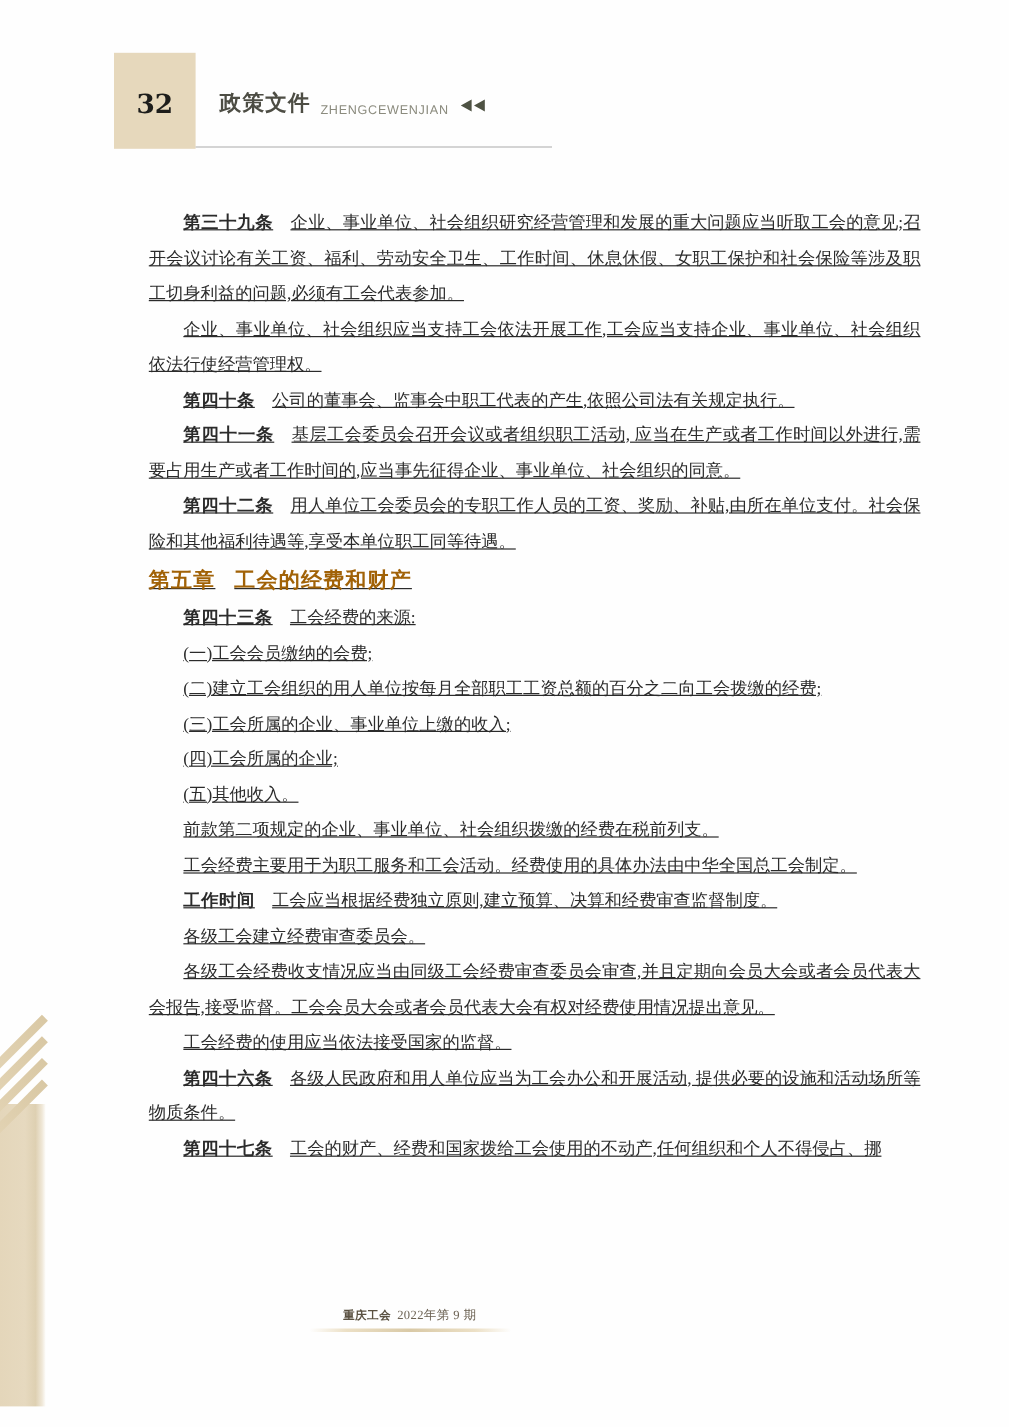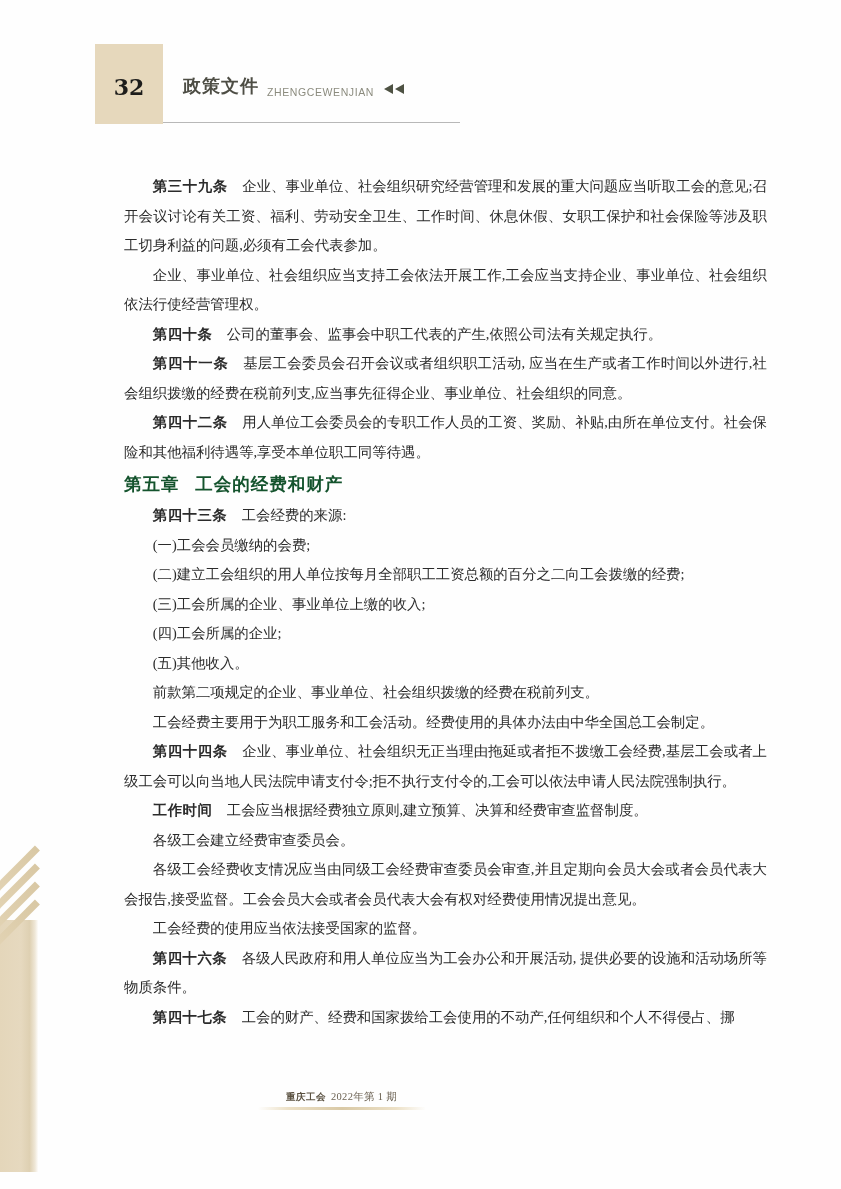--- a/index.html
+++ b/index.html
@@ -123,6 +123,7 @@
     line-height: 29.5px;
     color: #2b2b2b;
     font-family: "Liberation Serif", "DejaVu Serif", serif;
+    text-decoration: underline;
   }
   #content p {
     margin: 0;

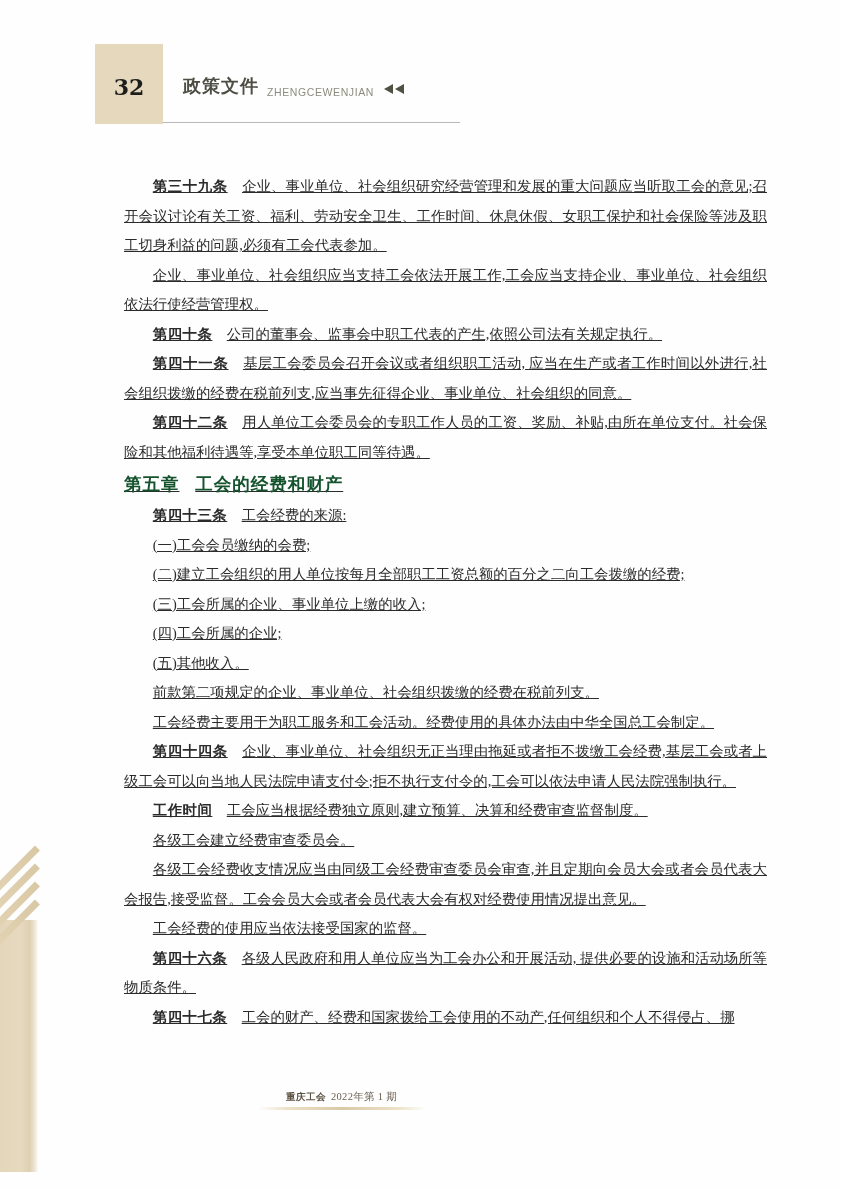--- a/index.html
+++ b/index.html
@@ -238,7 +238,7 @@
 
     <p class="indent"><span class="art-label">第四十条</span><span class="art-gap"></span><span>公司的董事会、监事会中职工代表的产生,依照公司法有关规定执行。</span></p>
 
-    <p class="indent"><span class="art-label">第四十一条</span><span class="art-gap"></span><span>基层工会委员会召开会议或者组织职工活动, 应当在生产或者工作时间以外进行,社会组织拨缴的经费在税前列支,应当事先征得企业、事业单位、社会组织的同意。</span></p>
+    <p class="indent"><span class="art-label">第四十一条</span><span class="art-gap"></span><span>基层工会委员会召开会议或者组织职工活动, 应当在生产或者工作时间以外进行,需要占用生产或者工作时间的,应当事先征得企业、事业单位、社会组织的同意。</span></p>
 
 
     <p class="indent"><span class="art-label">第四十二条</span><span class="art-gap"></span><span>用人单位工会委员会的专职工作人员的工资、奖励、补贴,由所在单位支付。社会保险和其他福利待遇等,享受本单位职工同等待遇。</span></p>

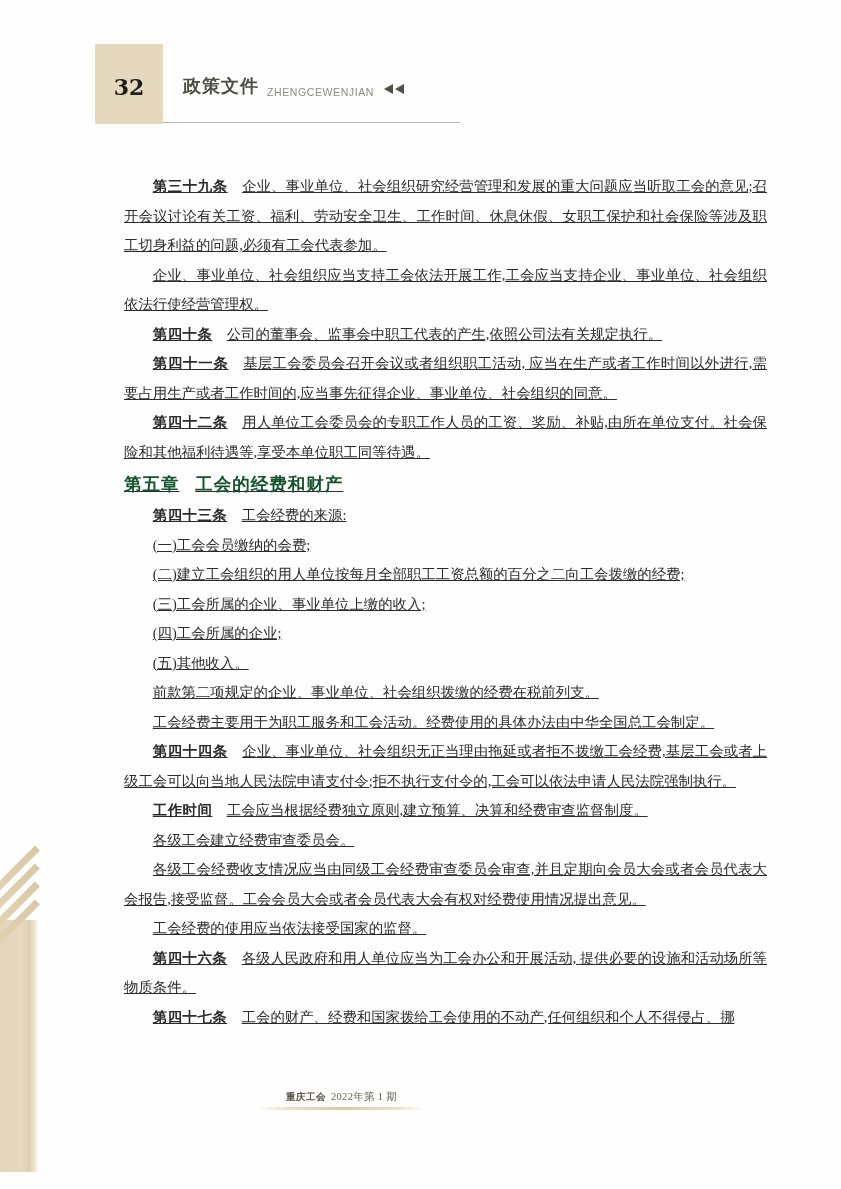--- a/index.html
+++ b/index.html
@@ -152,7 +152,7 @@
     font-weight: bold;
     font-size: 17.5px;
     letter-spacing: 1px;
-    color: #14532d;
+    color: #a16207;
     font-family: "DejaVu Sans", sans-serif;
     line-height: 34px;
   }

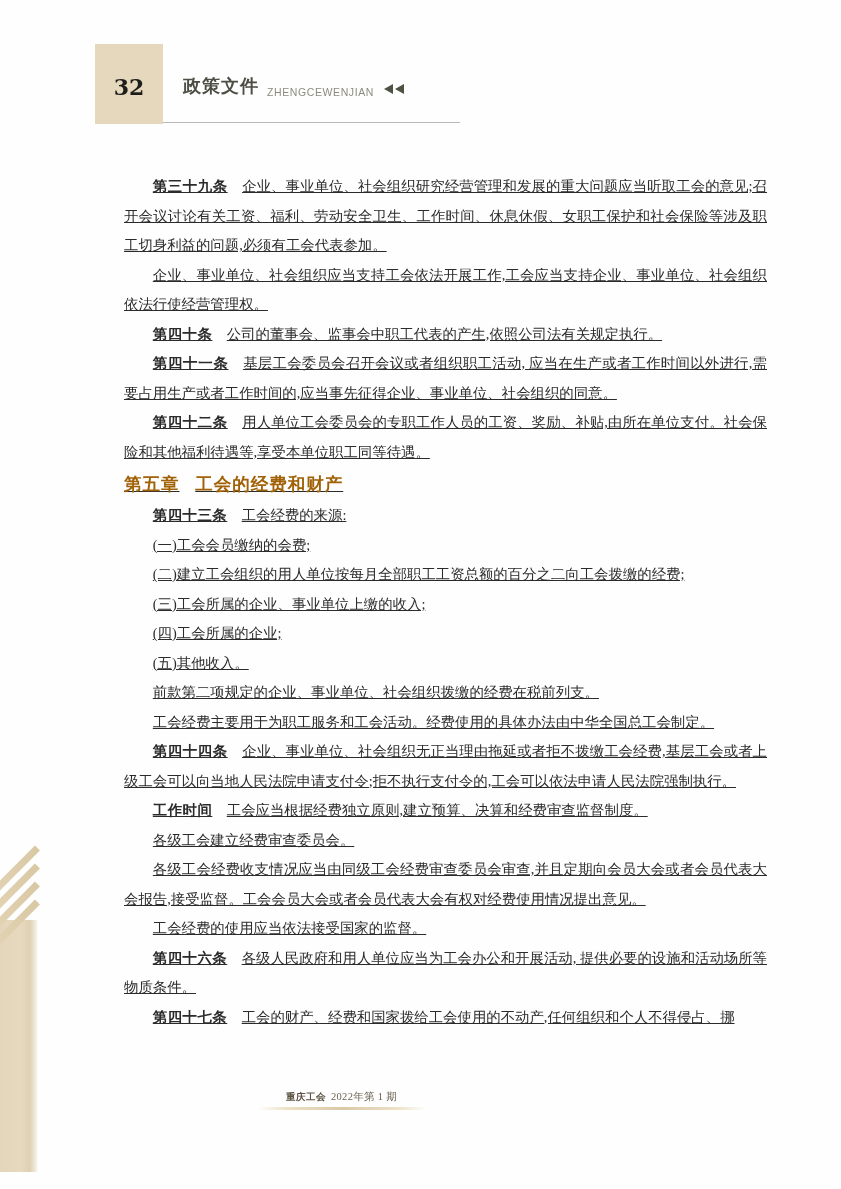--- a/index.html
+++ b/index.html
@@ -261,7 +261,6 @@
 
     <p class="indent"><span>工会经费主要用于为职工服务和工会活动。经费使用的具体办法由中华全国总工会制定。</span></p>
 
-    <p class="indent"><span class="art-label">第四十四条</span><span class="art-gap"></span><span>企业、事业单位、社会组织无正当理由拖延或者拒不拨缴工会经费,基层工会或者上级工会可以向当地人民法院申请支付令;拒不执行支付令的,工会可以依法申请人民法院强制执行。</span></p>
 
     <p class="indent"><span class="art-label">工作时间</span><span class="art-gap"></span><span>工会应当根据经费独立原则,建立预算、决算和经费审查监督制度。</span></p>
 

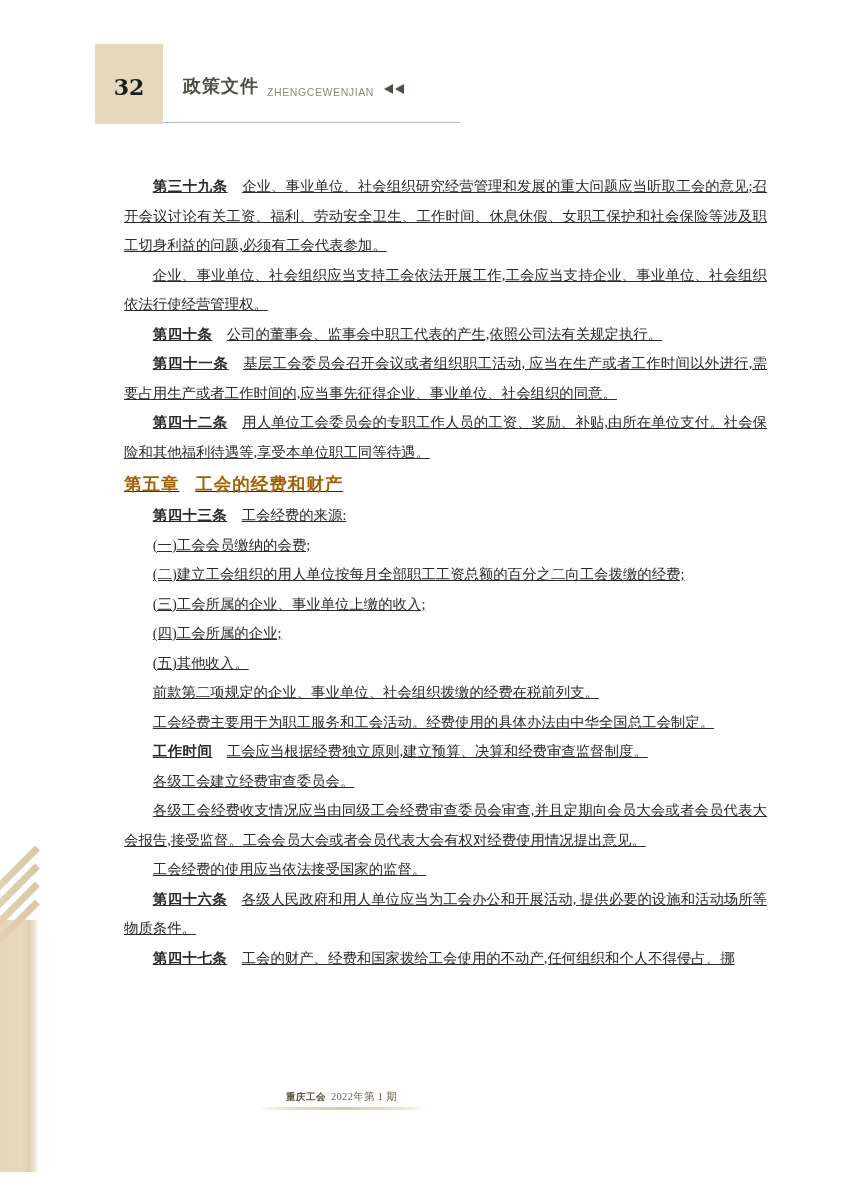--- a/index.html
+++ b/index.html
@@ -279,7 +279,7 @@
   <div id="footer">
     <div id="footer-line">
       <span id="footer-brand">重庆工会</span>
-      <span id="footer-issue">2022年第 1 期</span>
+      <span id="footer-issue">2022年第 9 期</span>
     </div>
     <div id="footer-deco"></div>
   </div>

